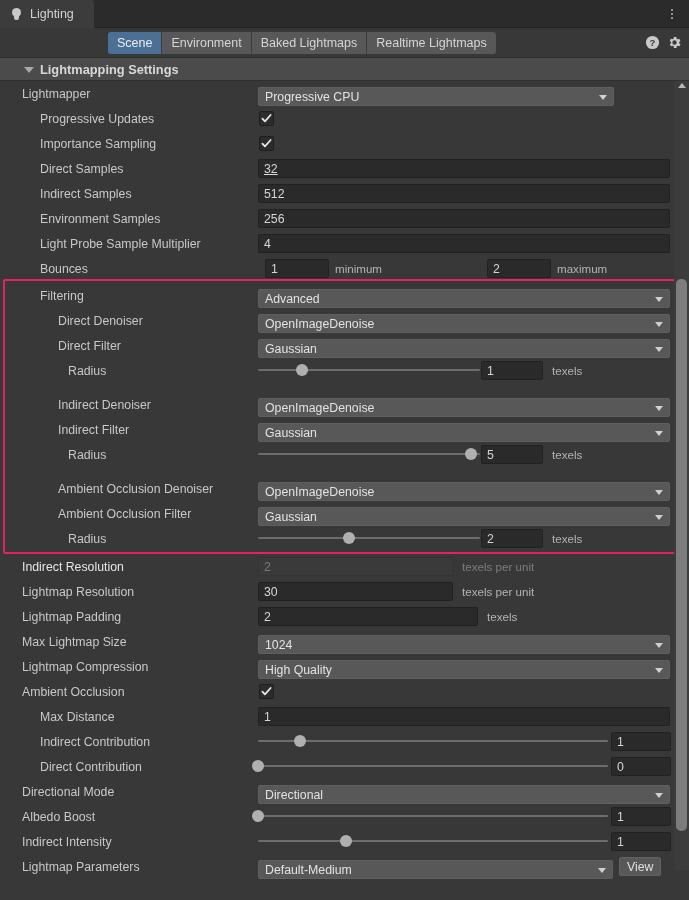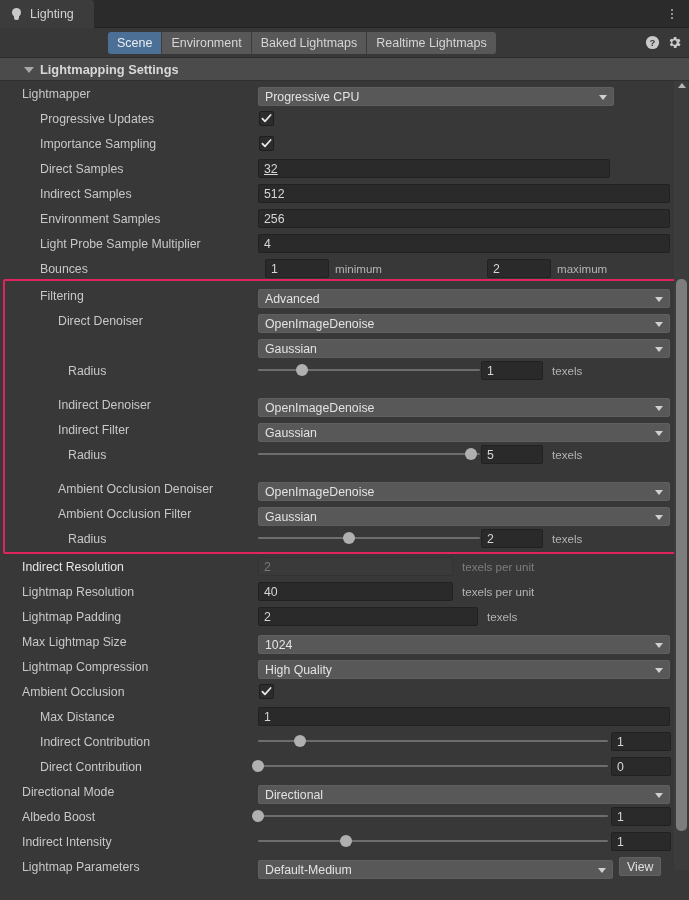--- a/index.html
+++ b/index.html
@@ -230,7 +230,7 @@
 
     <div class="row" style="top:75px;position:absolute;left:0;right:0;">
       <span class="lbl i1">Direct Samples</span>
-      <div class="field inp" style="width:352px;text-decoration:underline;">32</div>
+      <div class="field inp" style="width:412px;text-decoration:underline;">32</div>
     </div>
 
     <div class="row" style="top:100px;position:absolute;left:0;right:0;">

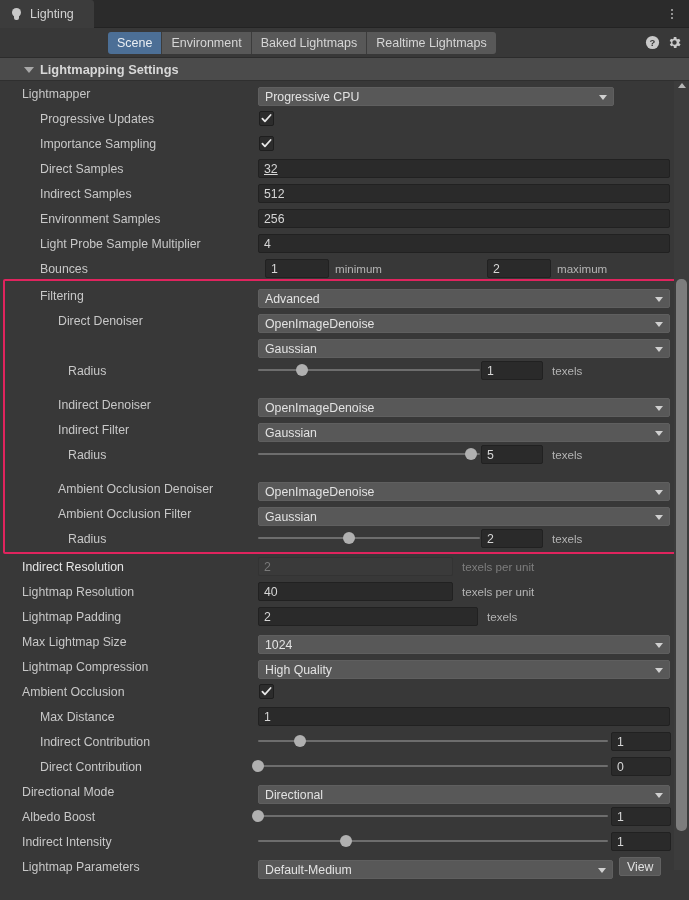--- a/index.html
+++ b/index.html
@@ -273,6 +273,7 @@
     </div>
 
     <div class="row" style="top:252px;position:absolute;left:0;right:0;">
+      <span class="lbl i2">Direct Filter</span>
       <div class="field dd" style="width:412px;">
         <span>Gaussian</span>
         <span class="caret"></span>

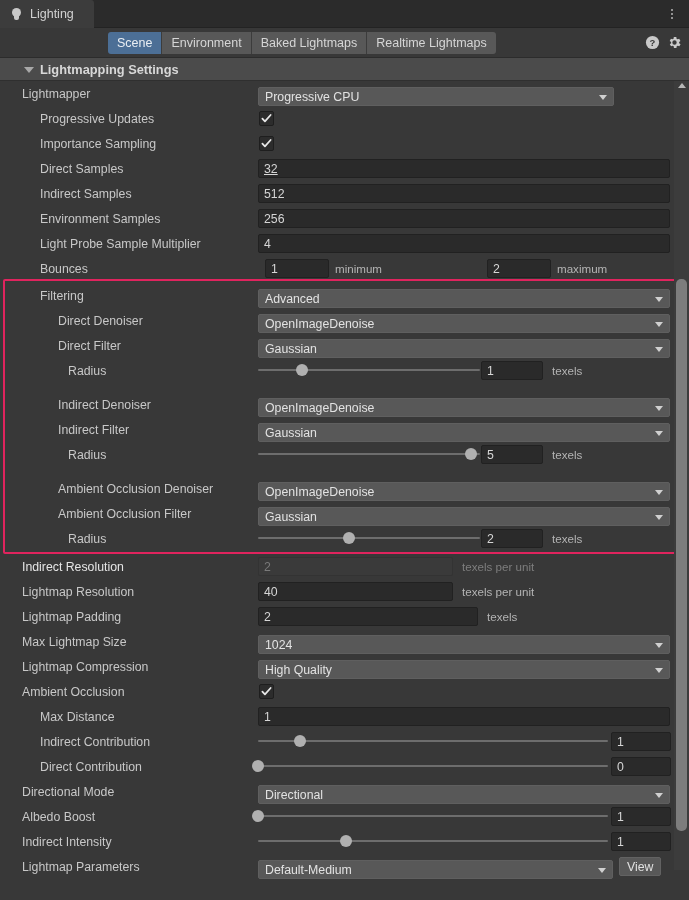--- a/index.html
+++ b/index.html
@@ -350,7 +350,7 @@
 
     <div class="row" style="top:498px;position:absolute;left:0;right:0;">
       <span class="lbl i0">Lightmap Resolution</span>
-      <div class="field inp" style="width:195px;">40</div>
+      <div class="field inp" style="width:195px;">30</div>
       <span class="unit" style="left:462px;">texels per unit</span>
     </div>
 

